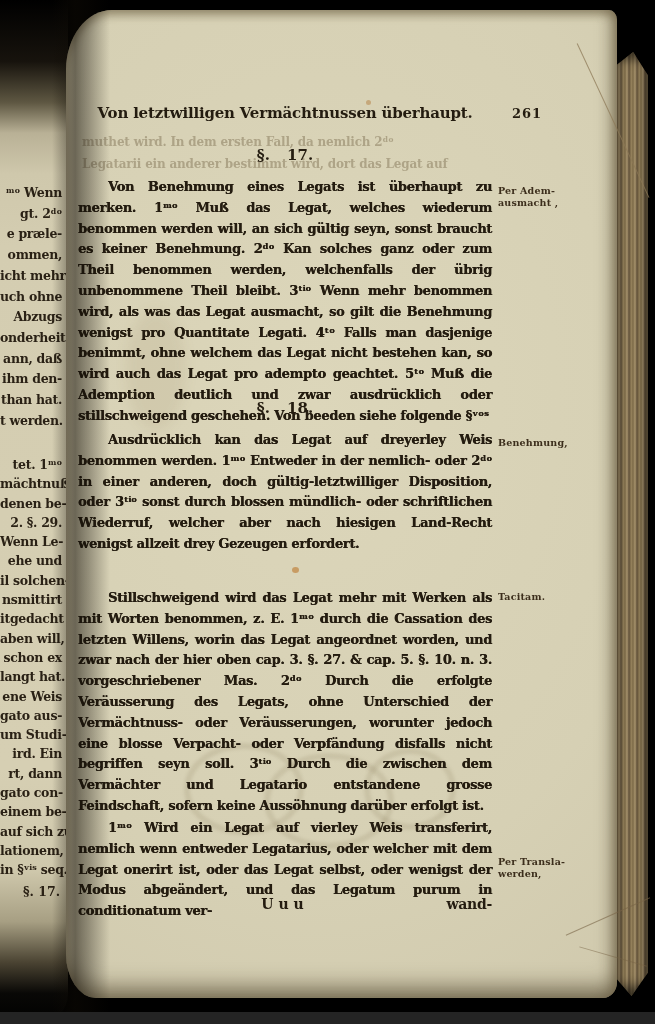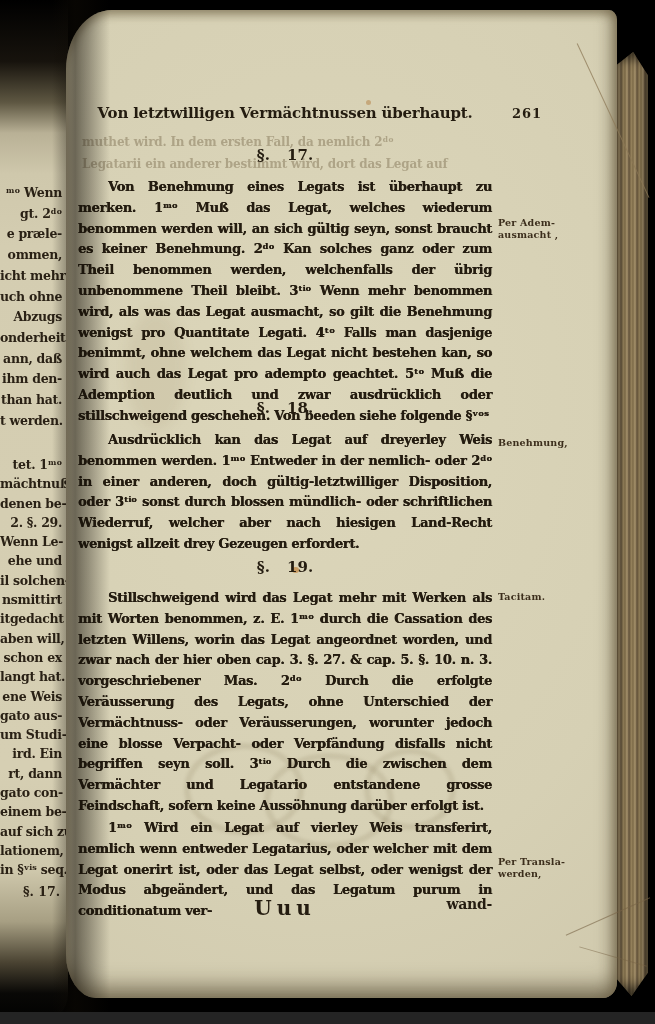--- a/index.html
+++ b/index.html
@@ -56,7 +56,7 @@
   .margin-note{position:absolute;left:432px;width:72px;z-index:3;
     font-size:9.5px;line-height:11.5px;font-weight:bold;color:#3c2e1c;letter-spacing:.2px;}
   .margin-note .mn-line{display:block;white-space:nowrap;}
-  .n17{top:175px;margin-top:32px;} .n18{top:427px;} .n19{top:581px;} .n20{top:813px;margin-top:33px;}
+  .n17{top:175px;} .n18{top:427px;} .n19{top:581px;} .n20{top:813px;margin-top:33px;}
 
   .footer-line{position:absolute;top:886px;left:12px;width:414px;height:22px;z-index:3;}
   .signature{position:absolute;left:0;width:100%;text-align:center;

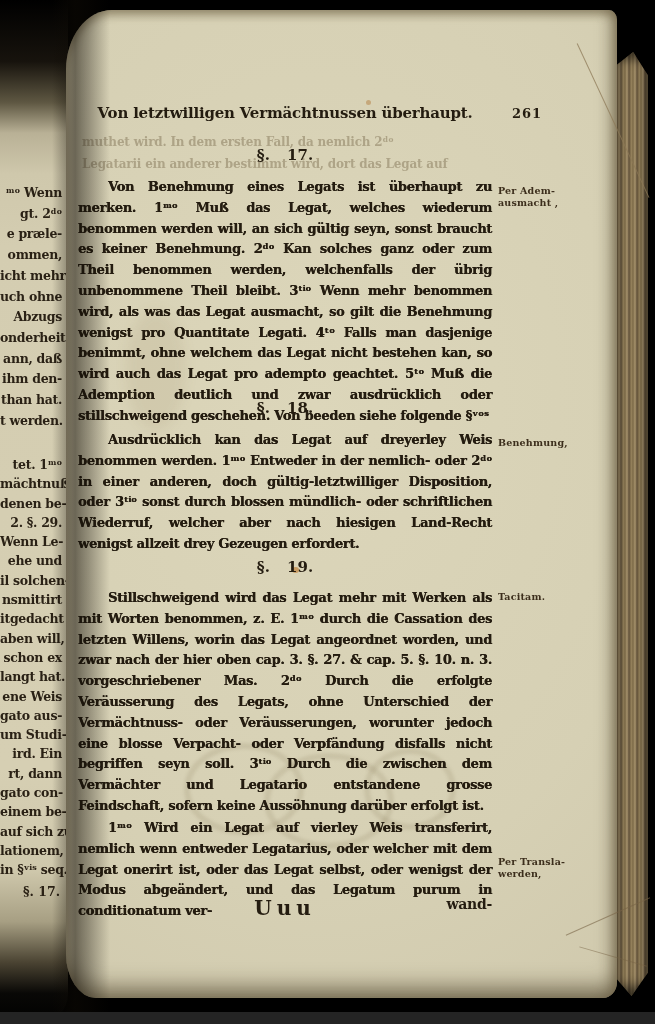--- a/index.html
+++ b/index.html
@@ -159,7 +159,6 @@
         <span class="mn-line">Benehmung,</span>
       </div>
 
-    <div class="sec-heading h19">§. 19.</div>
     <div class="sec-body b19">Stillschweigend wird das Legat mehr mit Werken als mit Worten benommen, z. E. 1ᵐᵒ durch die Cassation des letzten Willens, worin das Legat angeordnet worden, und zwar nach der hier oben cap. 3. §. 27. &amp; cap. 5. §. 10. n. 3. vorgeschriebener Mas. 2ᵈᵒ Durch die erfolgte Veräusserung des Legats, ohne Unterschied der Vermächtnuss- oder Veräusserungen, worunter jedoch eine blosse Verpacht- oder Verpfändung disfalls nicht begriffen seyn soll. 3ᵗⁱᵒ Durch die zwischen dem Vermächter und Legatario entstandene grosse Feindschaft, sofern keine Aussöhnung darüber erfolgt ist.</div>
     <div class="margin-note n19">
         <span class="mn-line">Tacitam.</span>

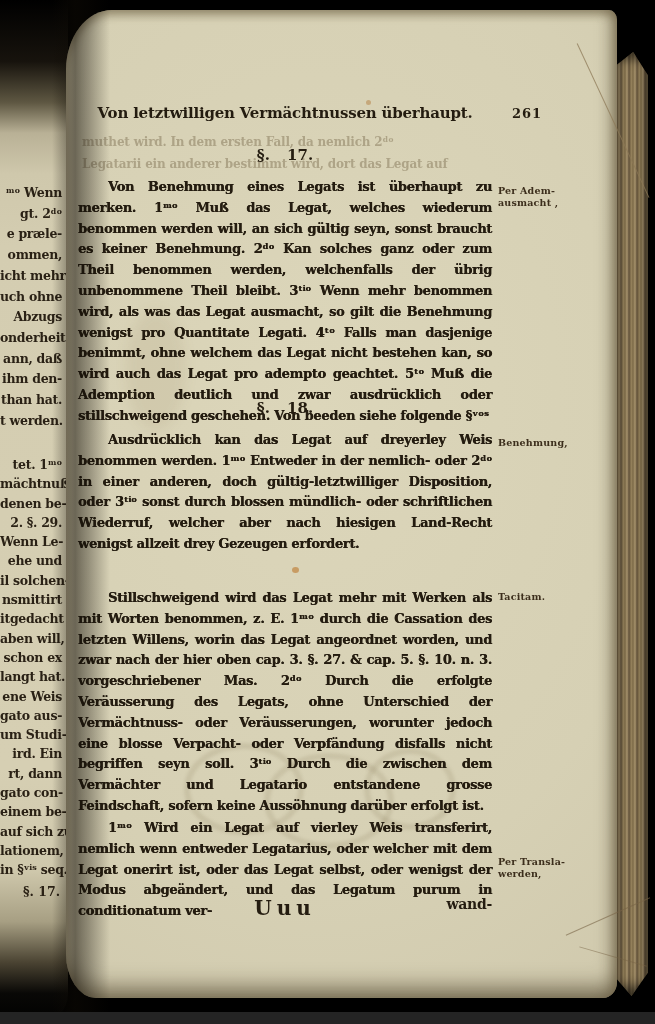--- a/index.html
+++ b/index.html
@@ -60,7 +60,7 @@
 
   .footer-line{position:absolute;top:886px;left:12px;width:414px;height:22px;z-index:3;}
   .signature{position:absolute;left:0;width:100%;text-align:center;
-    font-size:20px;font-weight:bold;letter-spacing:5px;color:#241c10;}
+    font-size:14px;font-weight:bold;letter-spacing:5px;color:#241c10;}
   .catchword{position:absolute;right:0;font-size:14px;font-weight:bold;
     letter-spacing:-0.3px;color:#241c10;}
 

